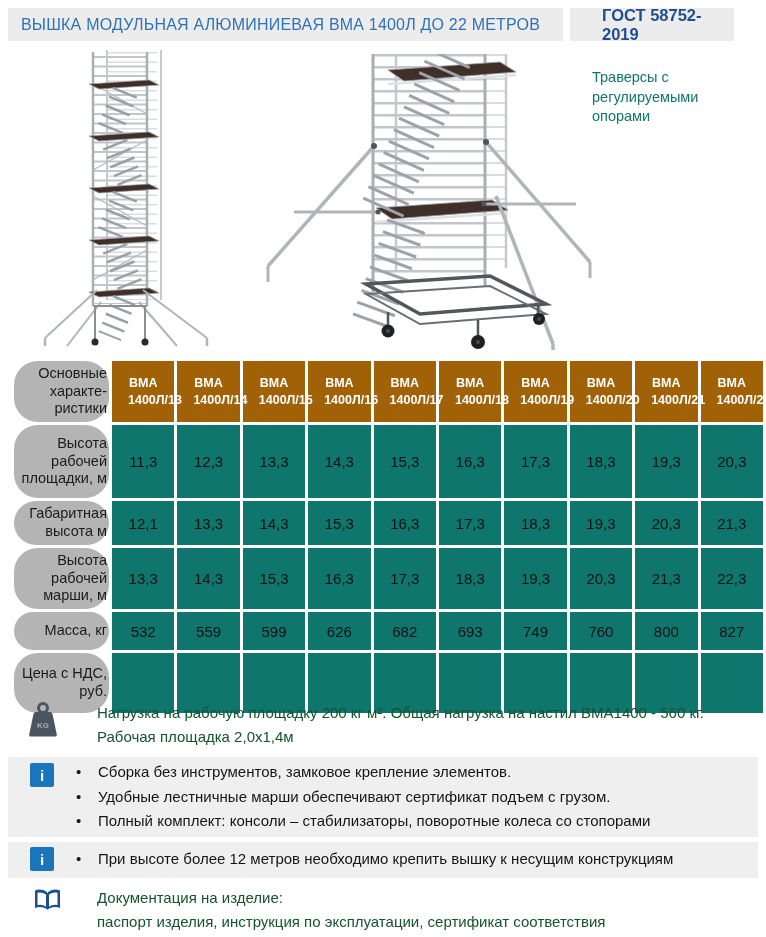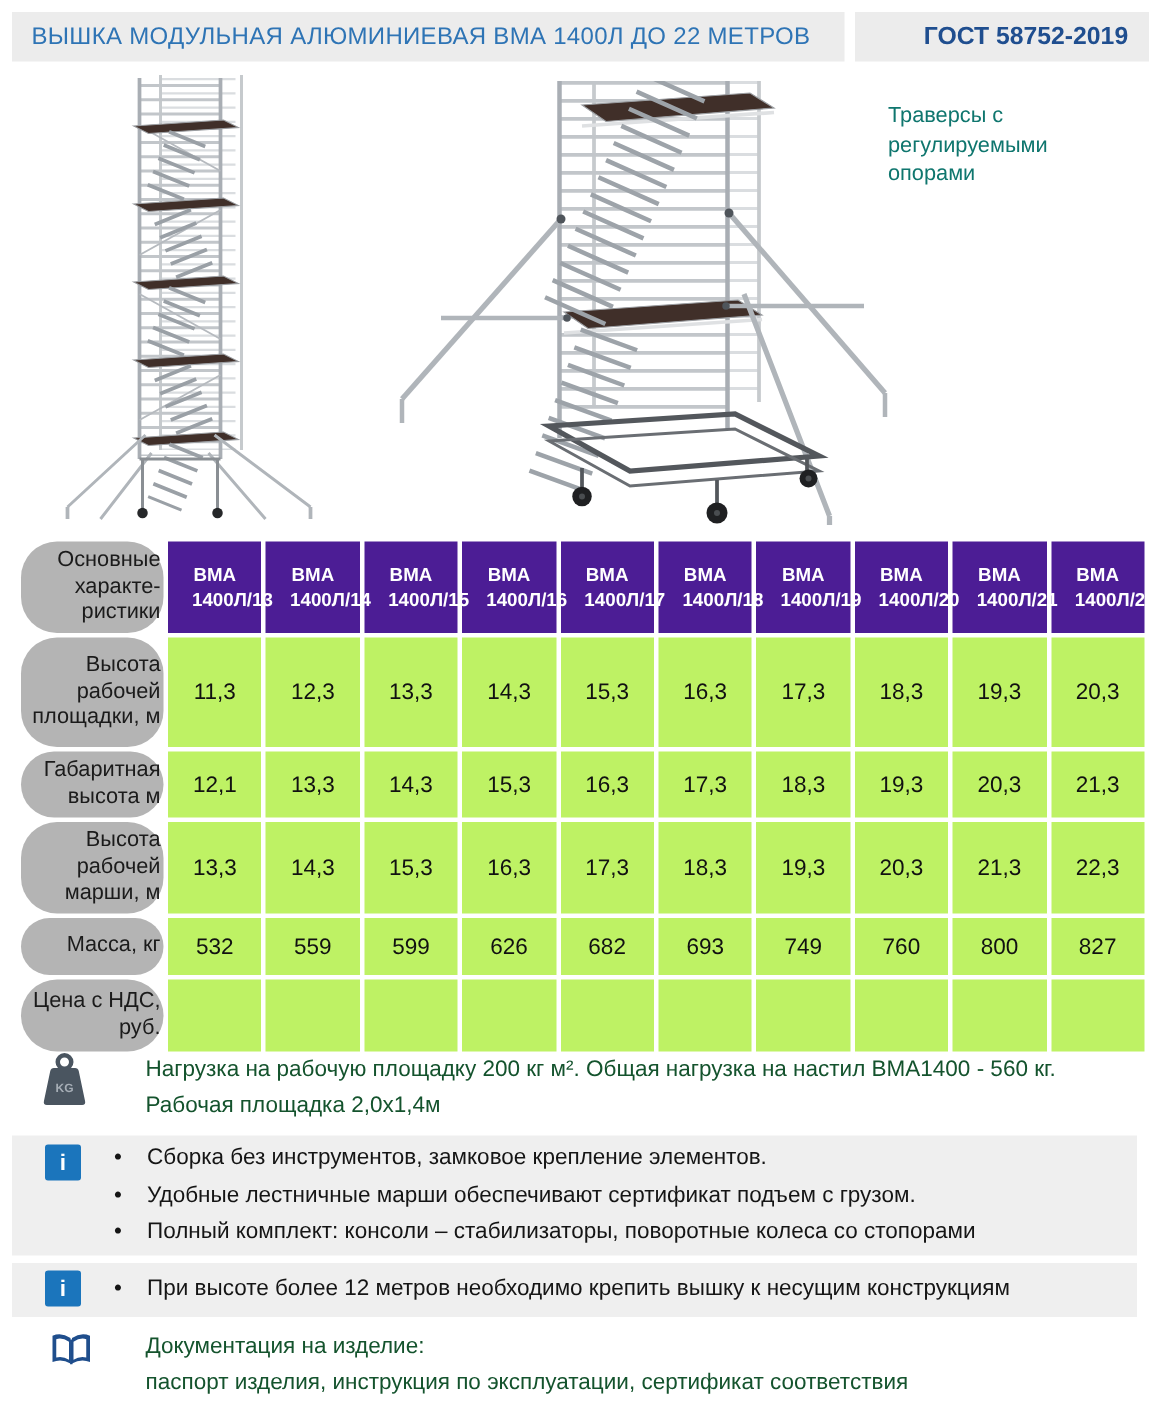--- a/index.html
+++ b/index.html
@@ -16,7 +16,7 @@
     font-size:16px; color:#2e74b5; letter-spacing:.2px;text-align:right;
   }
   .gost-badge {
-    position:absolute; left:570px; top:8px; width:196px; height:33px;
+    position:absolute; left:570px; top:8px; width:164px; height:33px;
     background:#ececec; display:flex; align-items:center; justify-content:center;
     font-size:16.5px; font-weight:bold; color:#1f4e8f;padding-left:32px;
   }

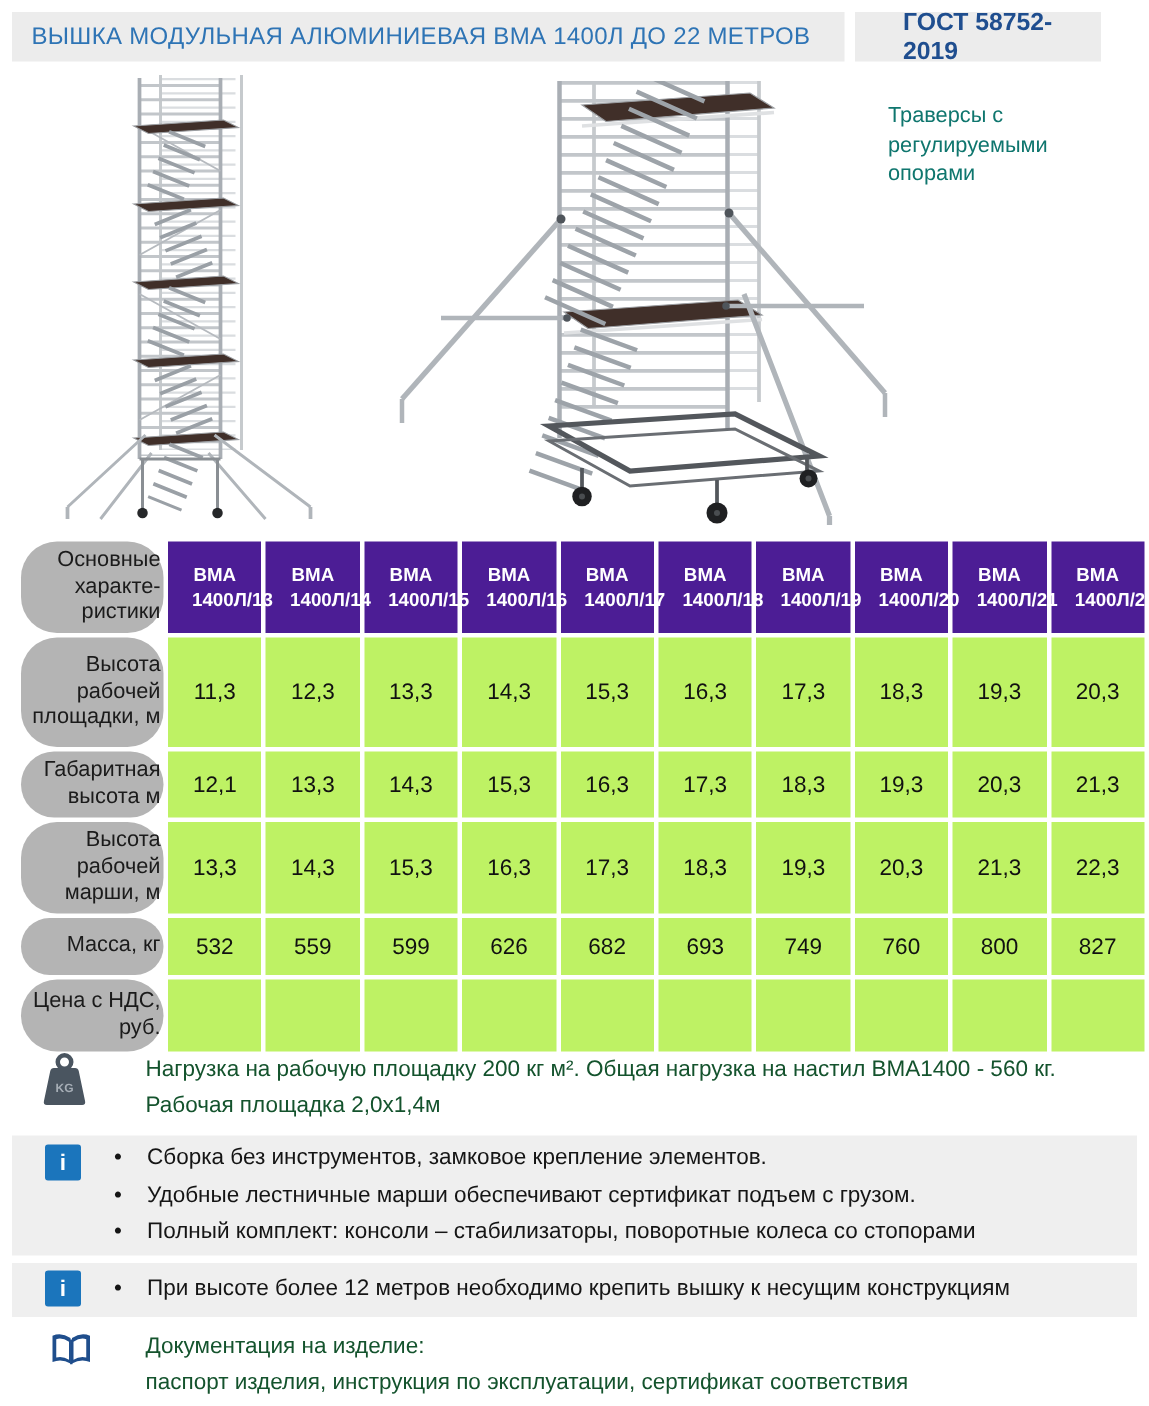--- a/index.html
+++ b/index.html
@@ -42,7 +42,7 @@
   }
   th.corner { width:95px; }
   th.colhead {
-    background:#4c1d95; color:#fff; font-weight:bold; font-size:12.5px;
+    background:#a16207; color:#fff; font-weight:bold; font-size:12.5px;
     line-height:1.3; text-align:center; padding:2px 16px;
   }
   td.cell { background:#bef264; text-align:center; font-size:15px; color:#111; }

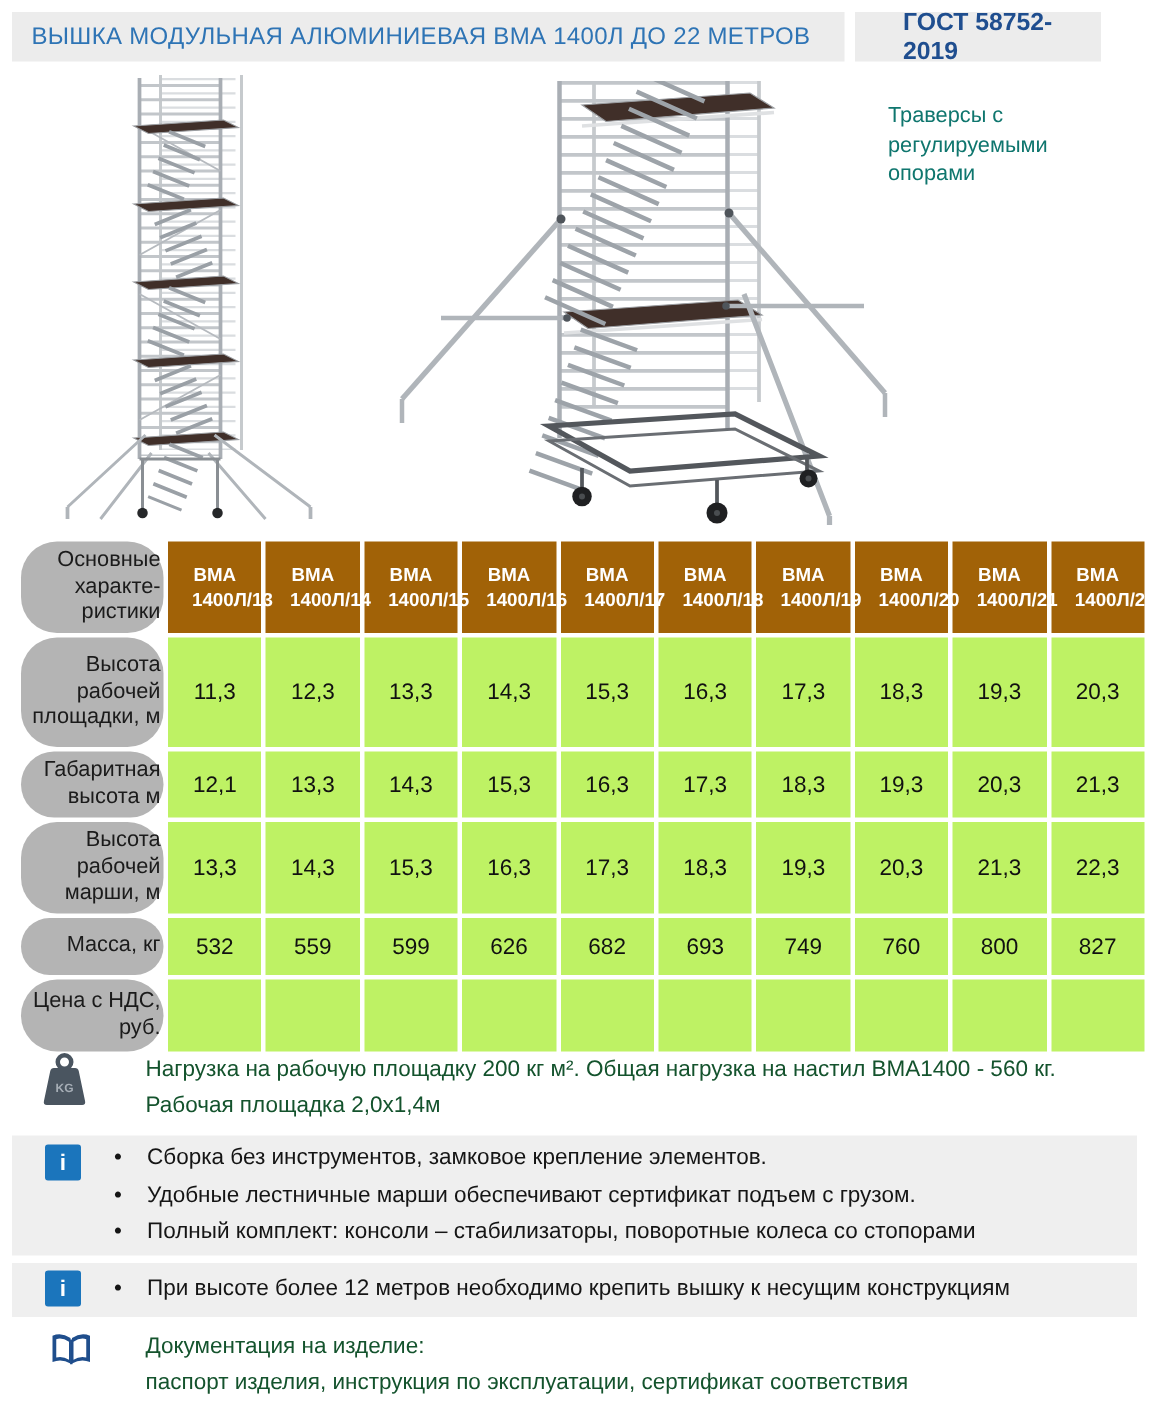--- a/index.html
+++ b/index.html
@@ -45,7 +45,7 @@
     background:#a16207; color:#fff; font-weight:bold; font-size:12.5px;
     line-height:1.3; text-align:center; padding:2px 16px;
   }
-  td.cell { background:#bef264; text-align:center; font-size:15px; color:#111; }
+  td.cell { background:#0f766e; text-align:center; font-size:15px; color:#111; }
   thead tr { height:55px; }
   tbody tr:nth-child(1){ height:73px; }
   tbody tr:nth-child(2){ height:44px; }

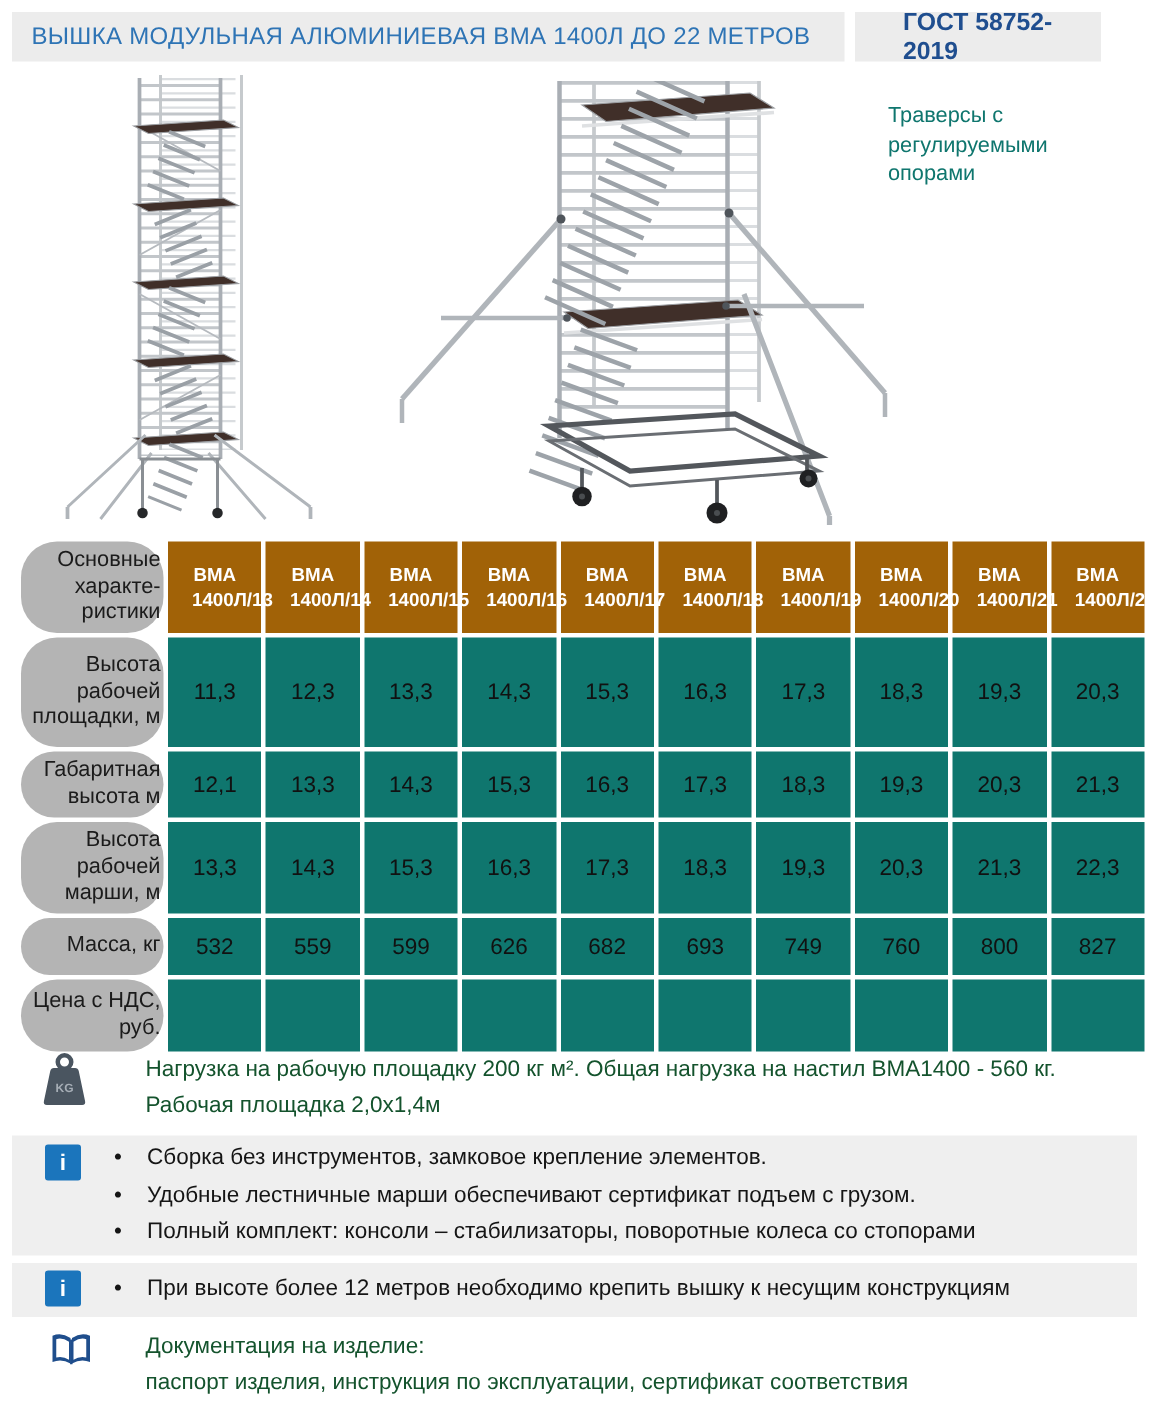--- a/index.html
+++ b/index.html
@@ -51,7 +51,7 @@
   tbody tr:nth-child(2){ height:44px; }
   tbody tr:nth-child(3){ height:56px; }
   tbody tr:nth-child(4){ height:38px; }
-  tbody tr:nth-child(5){ height:48px; }
+  tbody tr:nth-child(5){ height:60px; }
 
   
   .note-text { position:absolute; left:97px; font-size:15px; line-height:23.5px; color:#14532d; }

